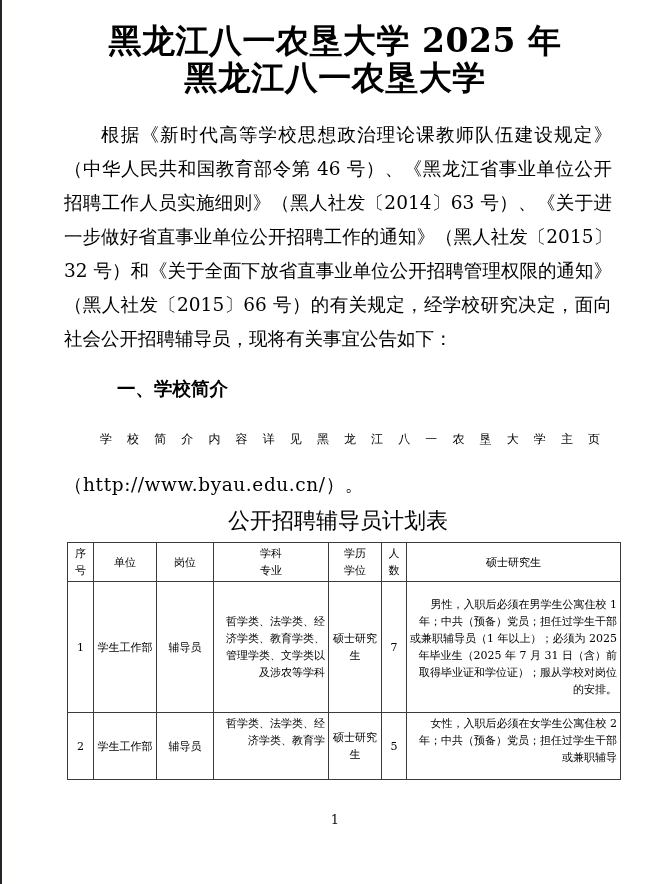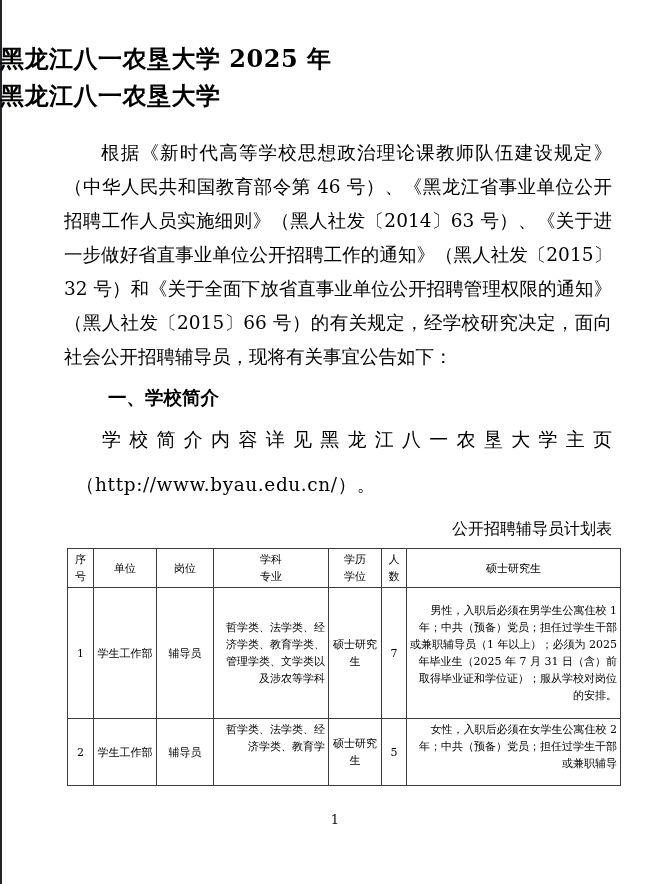--- a/index.html
+++ b/index.html
@@ -34,12 +34,13 @@
     padding: 0;
   }
   .doc-title {
+    text-align: center;
     font-weight: bold;
-    font-size: 24px;
+    font-size: 33px;
     line-height: 37px;
     letter-spacing: 0.5px;
     margin: 0;
-    padding-top: 40px;
+    padding-top: 22px;
   }
   .doc-title .line2 { display: block; }
 

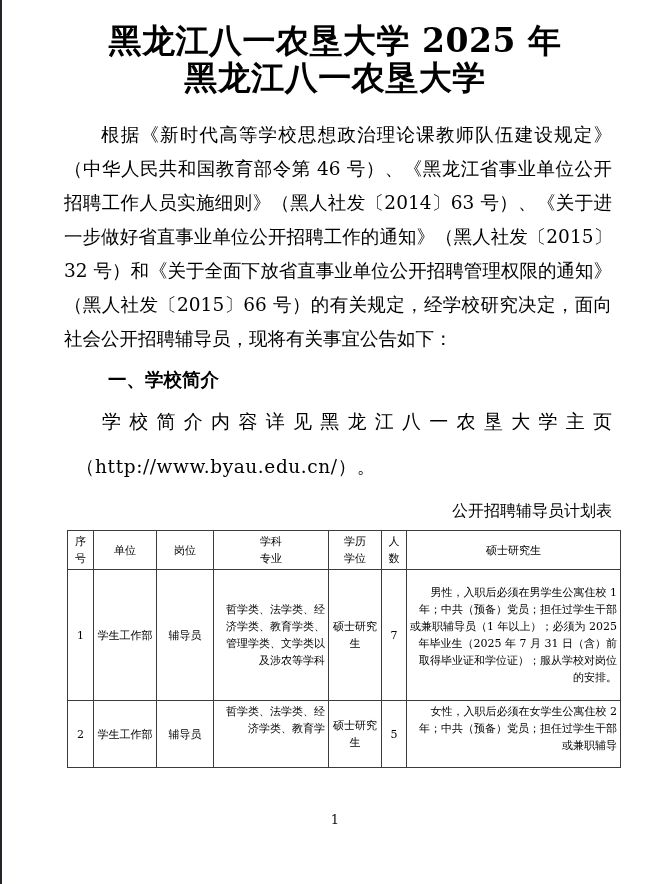--- a/index.html
+++ b/index.html
@@ -61,7 +61,7 @@
     font-size: 18.5px;
     line-height: 34px;
     font-weight: bold;
-    margin: 7px;
+    margin: 16px;
     text-indent: 2em;
   }
   .para-spread {

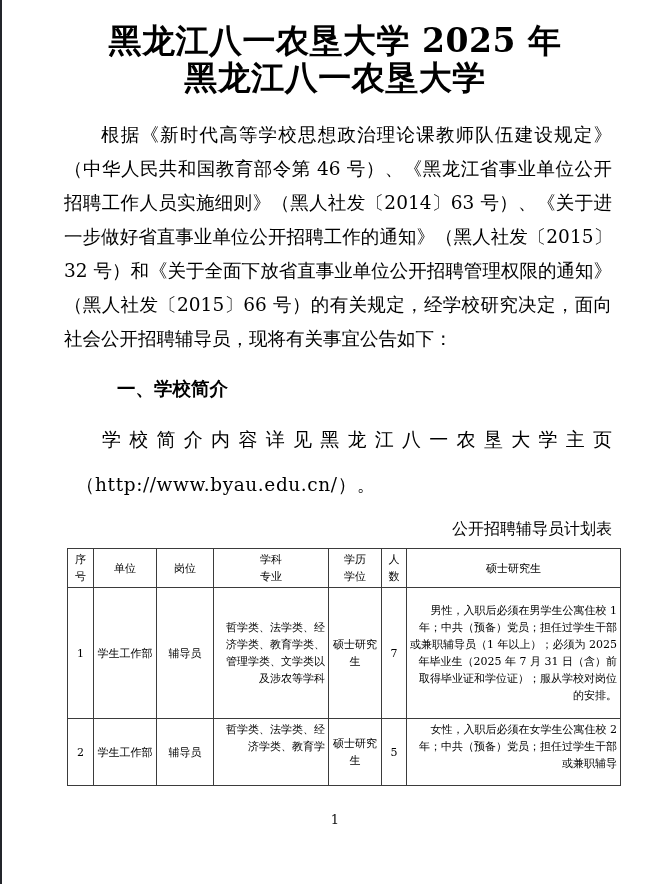--- a/index.html
+++ b/index.html
@@ -65,9 +65,9 @@
     text-indent: 2em;
   }
   .para-spread {
-    font-size: 19px;
-    line-height: 34px;
-    margin: 0;
+    font-size: 12px;
+    line-height: 34px;
+    margin: 12px;
     text-indent: 2em;
     text-align: justify;
     text-align-last: justify;

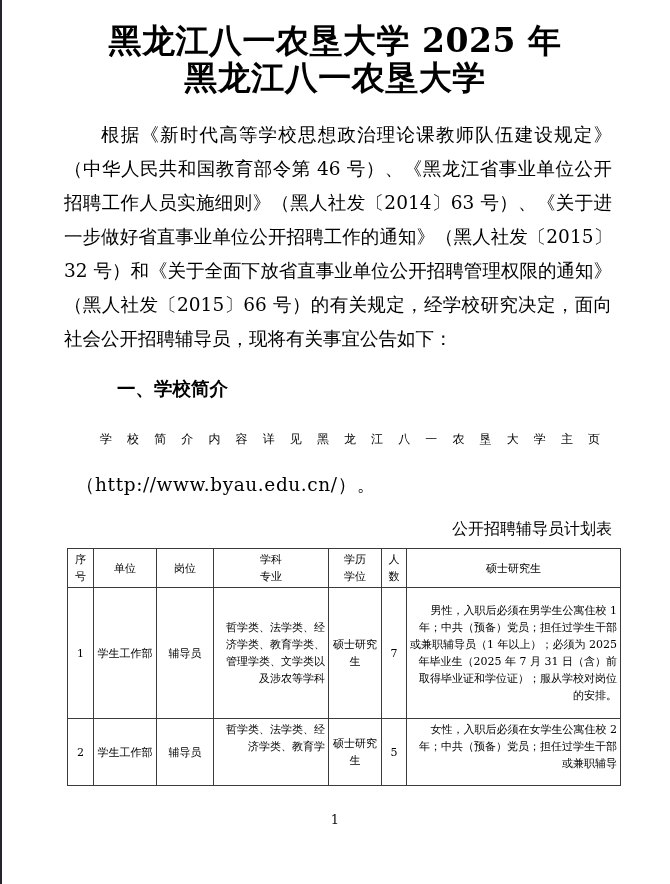--- a/index.html
+++ b/index.html
@@ -75,7 +75,7 @@
   .para-url {
     font-size: 18.5px;
     line-height: 34px;
-    margin: 12px;
+    margin: 0;
     letter-spacing: 0.6px;
   }
   .table-caption {

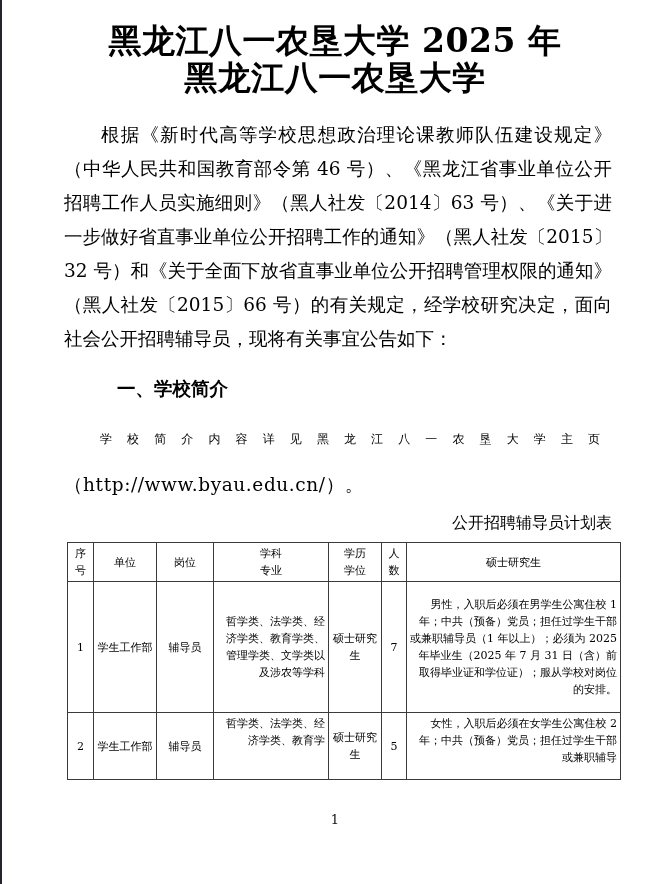--- a/index.html
+++ b/index.html
@@ -79,10 +79,11 @@
     letter-spacing: 0.6px;
   }
   .table-caption {
-    text-align: right;
-    font-size: 16px;
+    text-align: center;
+    font-size: 22px;
     line-height: 30px;
     margin: 6px 0 4px 0;
+    font-family: Liberation Mono, monospace;
   }
 
   table.plan {

